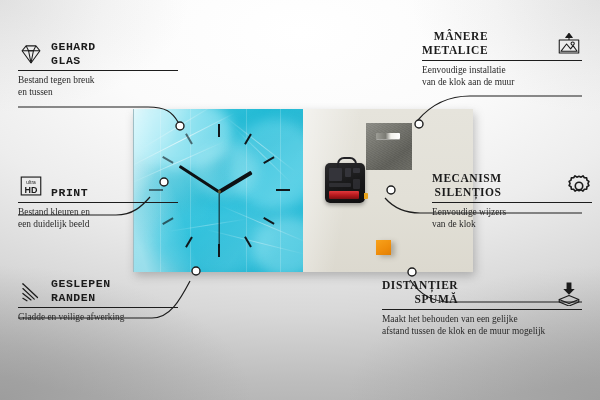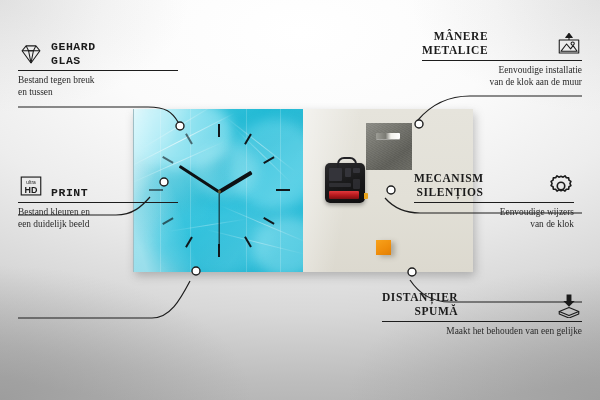--- a/index.html
+++ b/index.html
@@ -83,7 +83,7 @@
   .left .desc{text-align:left;}
   .right .head{justify-content:space-between;}
   .right .title{text-align:right;}
-  .right .desc{text-align:right;}
+  .right .desc{text-align:left;}
   .icon{width:26px;height:26px;flex:0 0 26px;display:block;}
   .icon svg{display:block;width:26px;height:26px;}
 

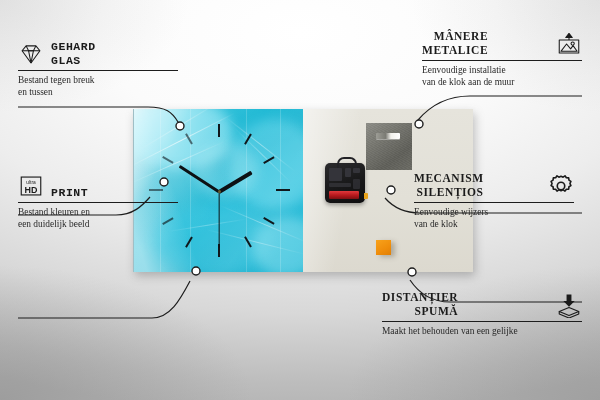--- a/index.html
+++ b/index.html
@@ -239,7 +239,7 @@
     </div>
   </div>
 
-  <div class="callout right" style="left:414px;top:172px;width:160px;">
+  <div class="callout right" style="left:432px;top:172px;width:160px;">
     <div class="head">
       <span class="title">
         <span>MECANISM</span><br><span>SILENȚIOS</span>

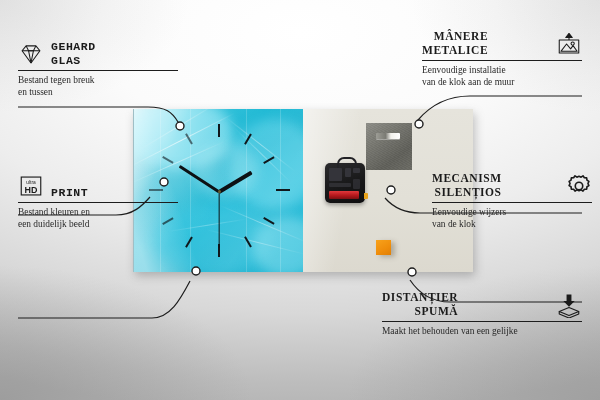--- a/index.html
+++ b/index.html
@@ -217,6 +217,25 @@
     </div>
   </div>
 
+  <div class="callout left" style="left:18px;top:277px;width:160px;">
+    <div class="head">
+      <span class="icon">
+        <svg viewBox="0 0 32 32" fill="none" stroke="#1b1b1b" stroke-width="1.5" stroke-linecap="round">
+          <path d="M6 7 L24 24"></path>
+            <path d="M6 13 L20 26"></path>
+            <path d="M6 19 L16 27"></path>
+            <path d="M6 25 L11 28"></path>
+        </svg>
+      </span>
+      <span class="title">
+        <span>GESLEPEN</span><br><span>RANDEN</span>
+      </span>
+    </div>
+    <div class="rule"></div>
+    <div class="desc">
+      <span>Gladde en veilige afwerking</span>
+    </div>
+  </div>
 
   <div class="callout right" style="left:422px;top:30px;width:160px;">
     <div class="head">

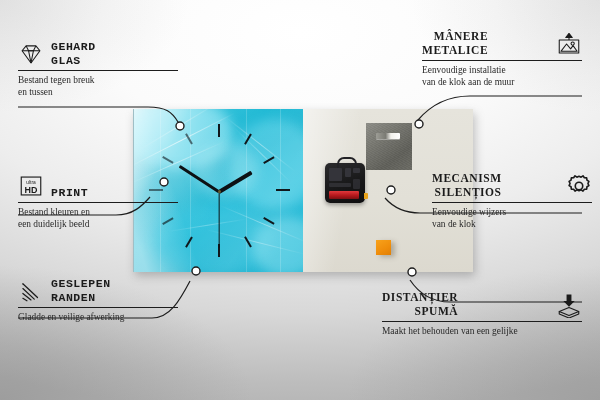--- a/index.html
+++ b/index.html
@@ -276,7 +276,7 @@
     </div>
   </div>
 
-  <div class="callout right" style="left:382px;top:291px;width:200px;">
+  <div class="callout right" style="left:382px;top:279px;width:200px;">
     <div class="head">
       <span class="title">
         <span>DISTANȚIER</span><br><span>SPUMĂ</span>

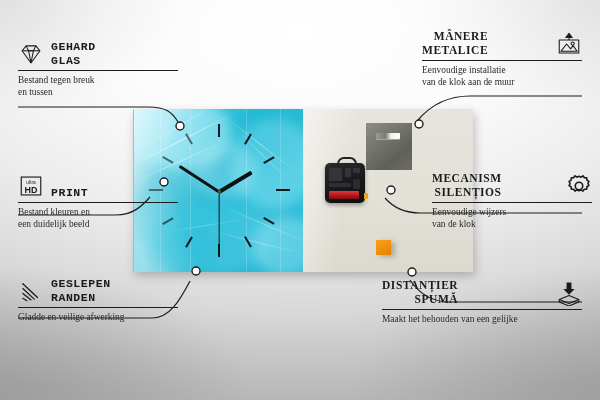--- a/index.html
+++ b/index.html
@@ -291,7 +291,7 @@
     </div>
     <div class="rule"></div>
     <div class="desc">
-      <span>Maakt het behouden van een gelijke</span><br>
+      <span>Maakt het behouden van een gelijke</span><br><span>afstand tussen de klok en de muur mogelijk</span>
     </div>
   </div>
 </div>

